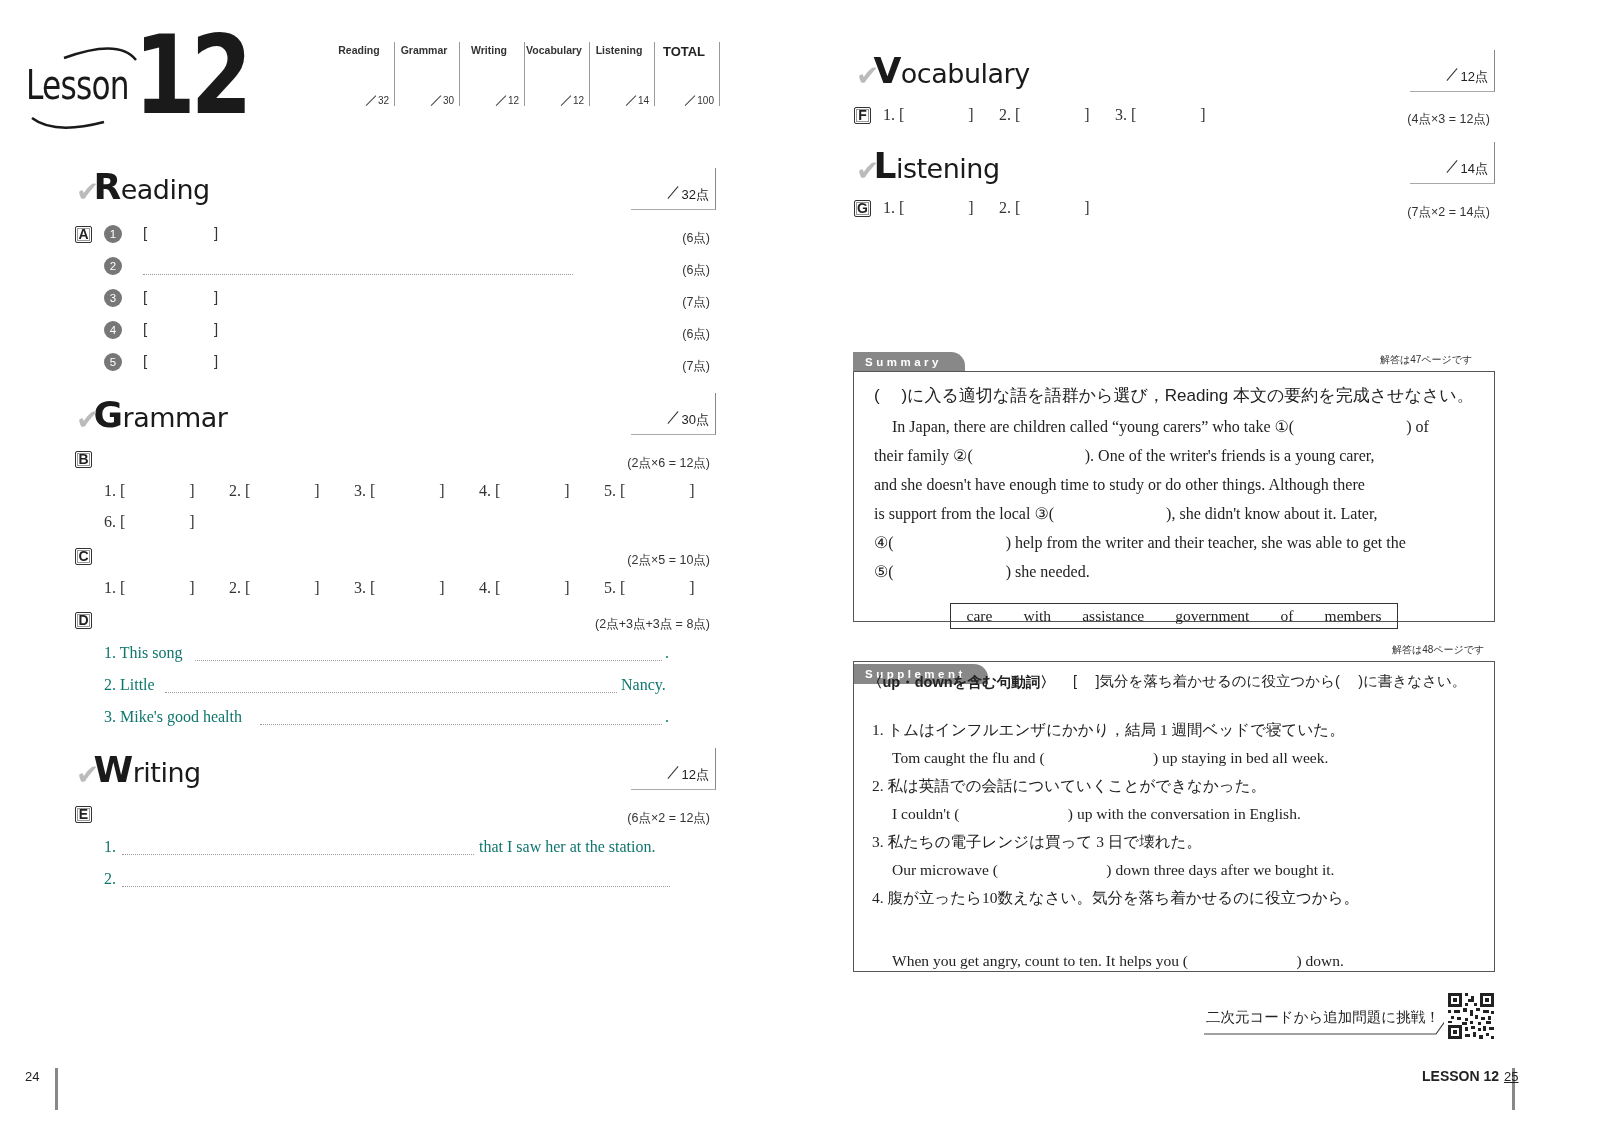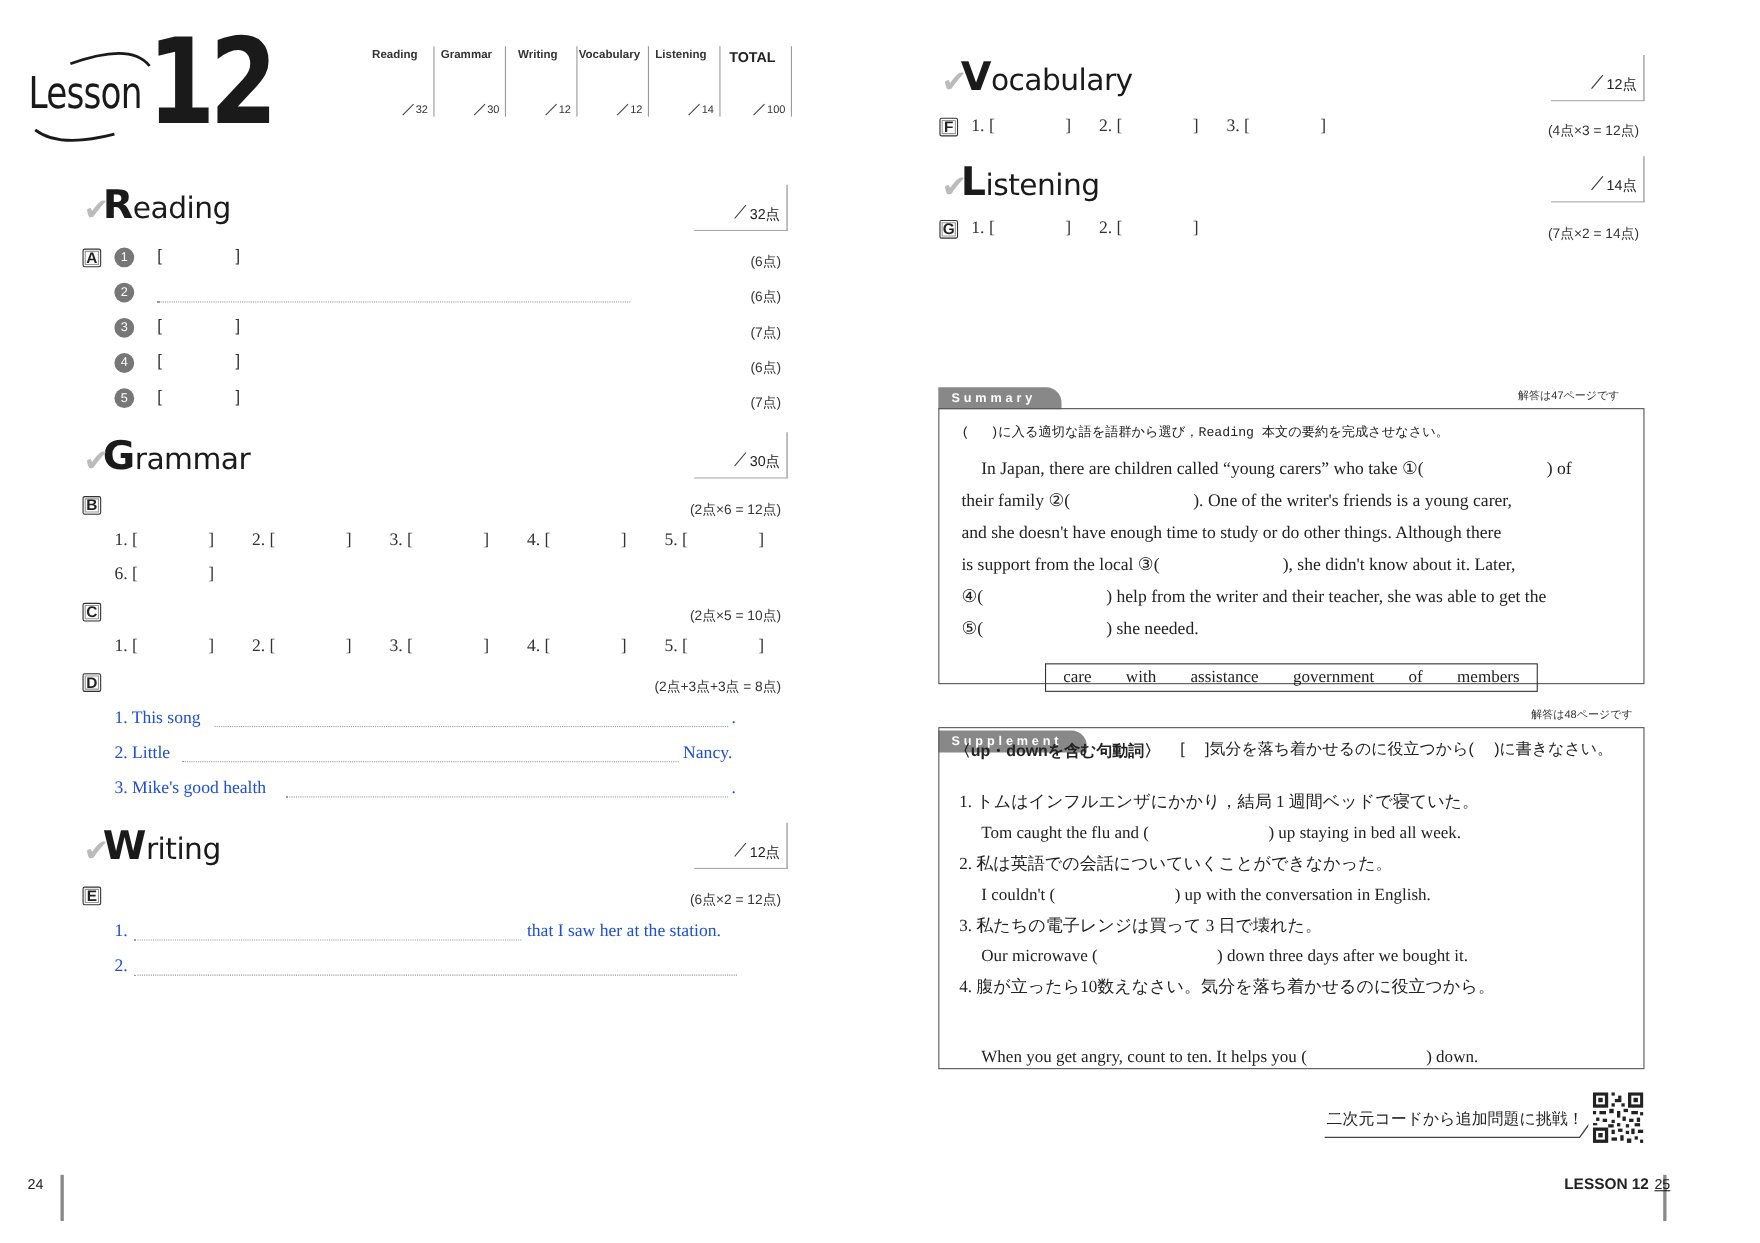--- a/index.html
+++ b/index.html
@@ -291,7 +291,7 @@
 <div class="tab" style="left:853px;top:352px;width:112px;">Summary</div>
 <div class="answer-ref" style="left:1380px;top:353px;">解答は47ページです</div>
 <div class="box" style="left:853px;top:371px;width:642px;height:251px;"></div>
-<div class="abs" style="left:874px;top:384px;font-size:12px;font-family:Liberation Mono, monospace;">(　 )に入る適切な語を語群から選び，Reading 本文の要約を完成させなさい。</div>
+<div class="abs" style="left:874px;top:384px;font-size:17px;">(　 )に入る適切な語を語群から選び，Reading 本文の要約を完成させなさい。</div>
 <div class="abs serif" style="left:874px;top:412px;width:600px;font-size:16px;line-height:29px;text-align:justify;">
   <div style="padding-left:18px;">In Japan, there are children called “young carers” who take ①(　　　　　　　) of</div>
   <div>their family ②(　　　　　　　).  One of the writer's friends is a young carer,</div>

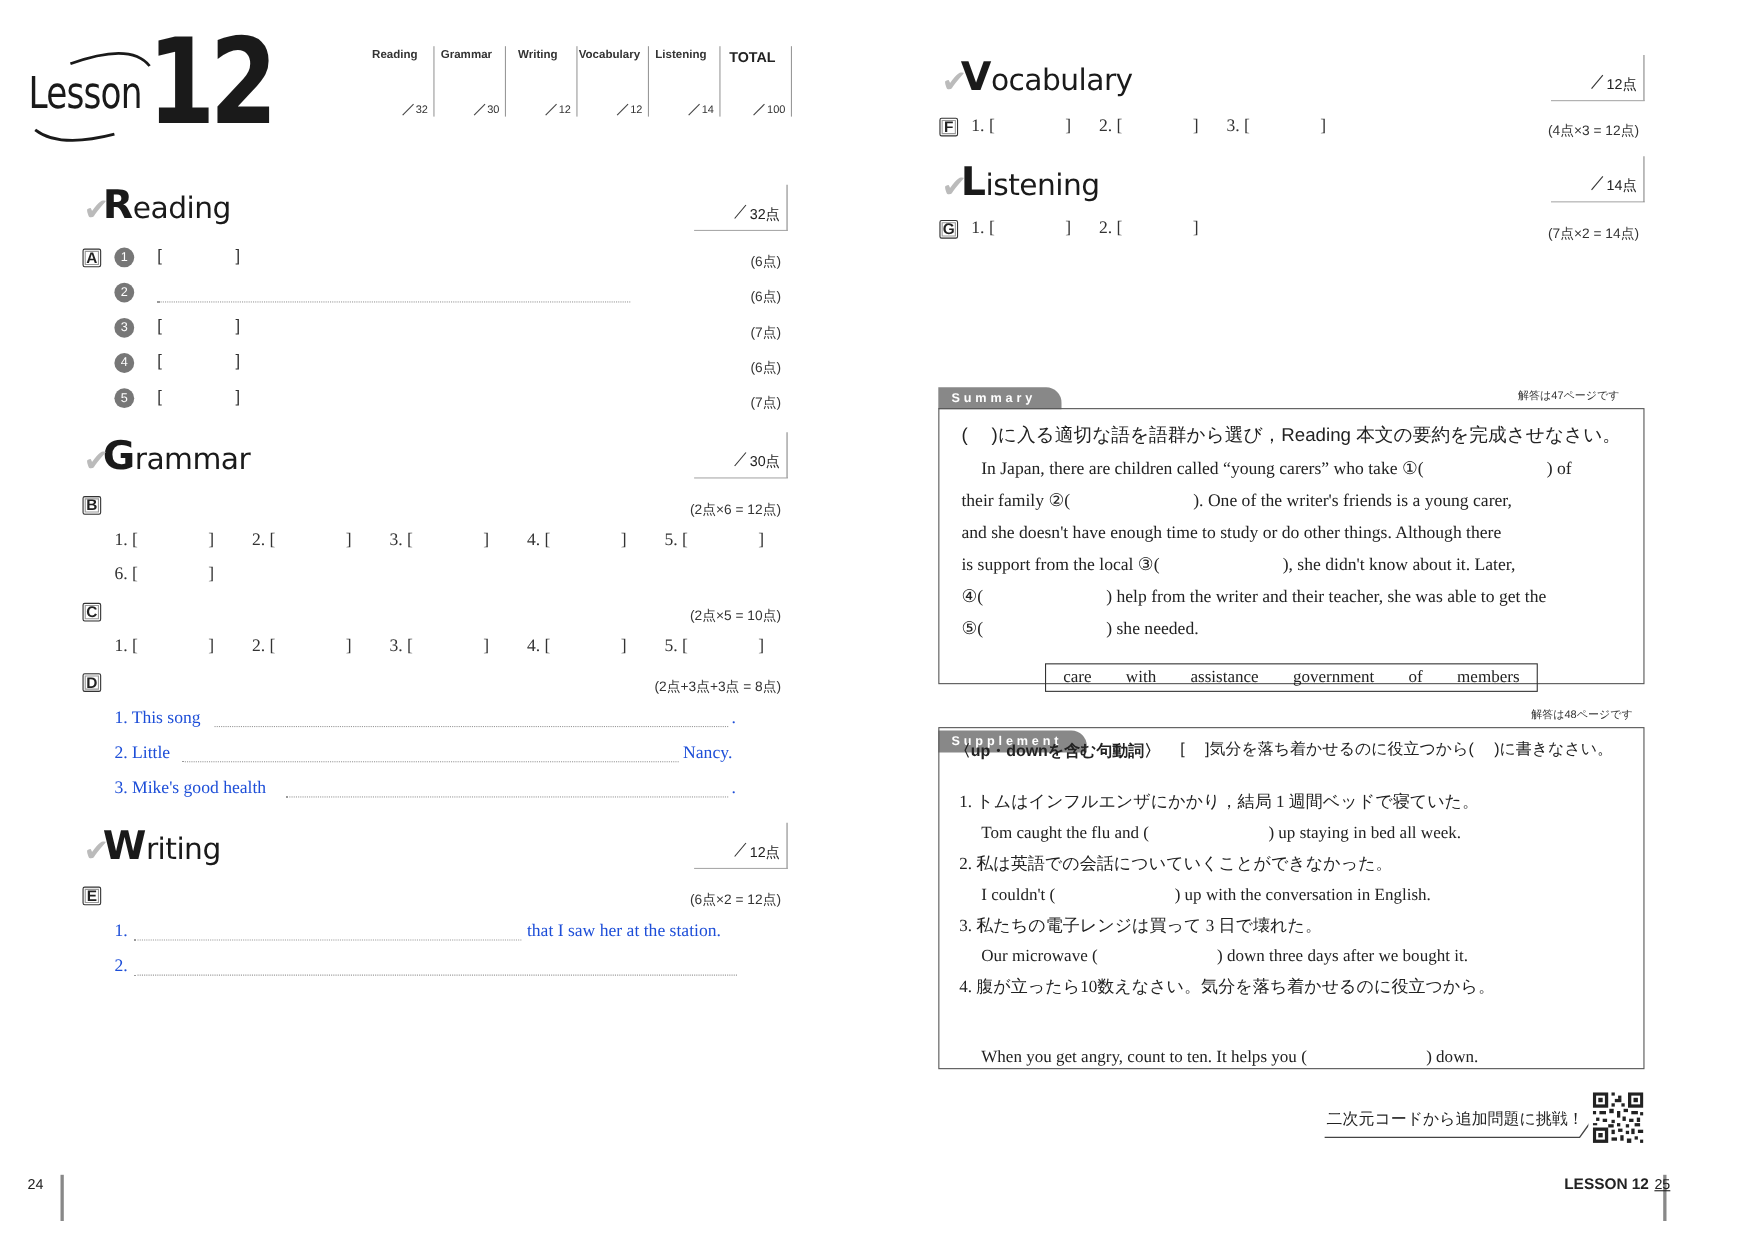--- a/index.html
+++ b/index.html
@@ -41,7 +41,7 @@
   .item { display: flex; align-items: center; }
   .item .num { margin-right: 4px; }
 
-  .txt16 { position: absolute; font-size: 16px; color: #1d4ed8; }
+  .txt16 { position: absolute; font-size: 16px; color: #0f766e; }
 
   
   .tab { position: absolute; height: 20px; background: #888; color: #fff; font-size: 11.5px; font-weight: bold; letter-spacing: 3.5px; padding-left: 12px; line-height: 20px; border-top-right-radius: 14px; }

